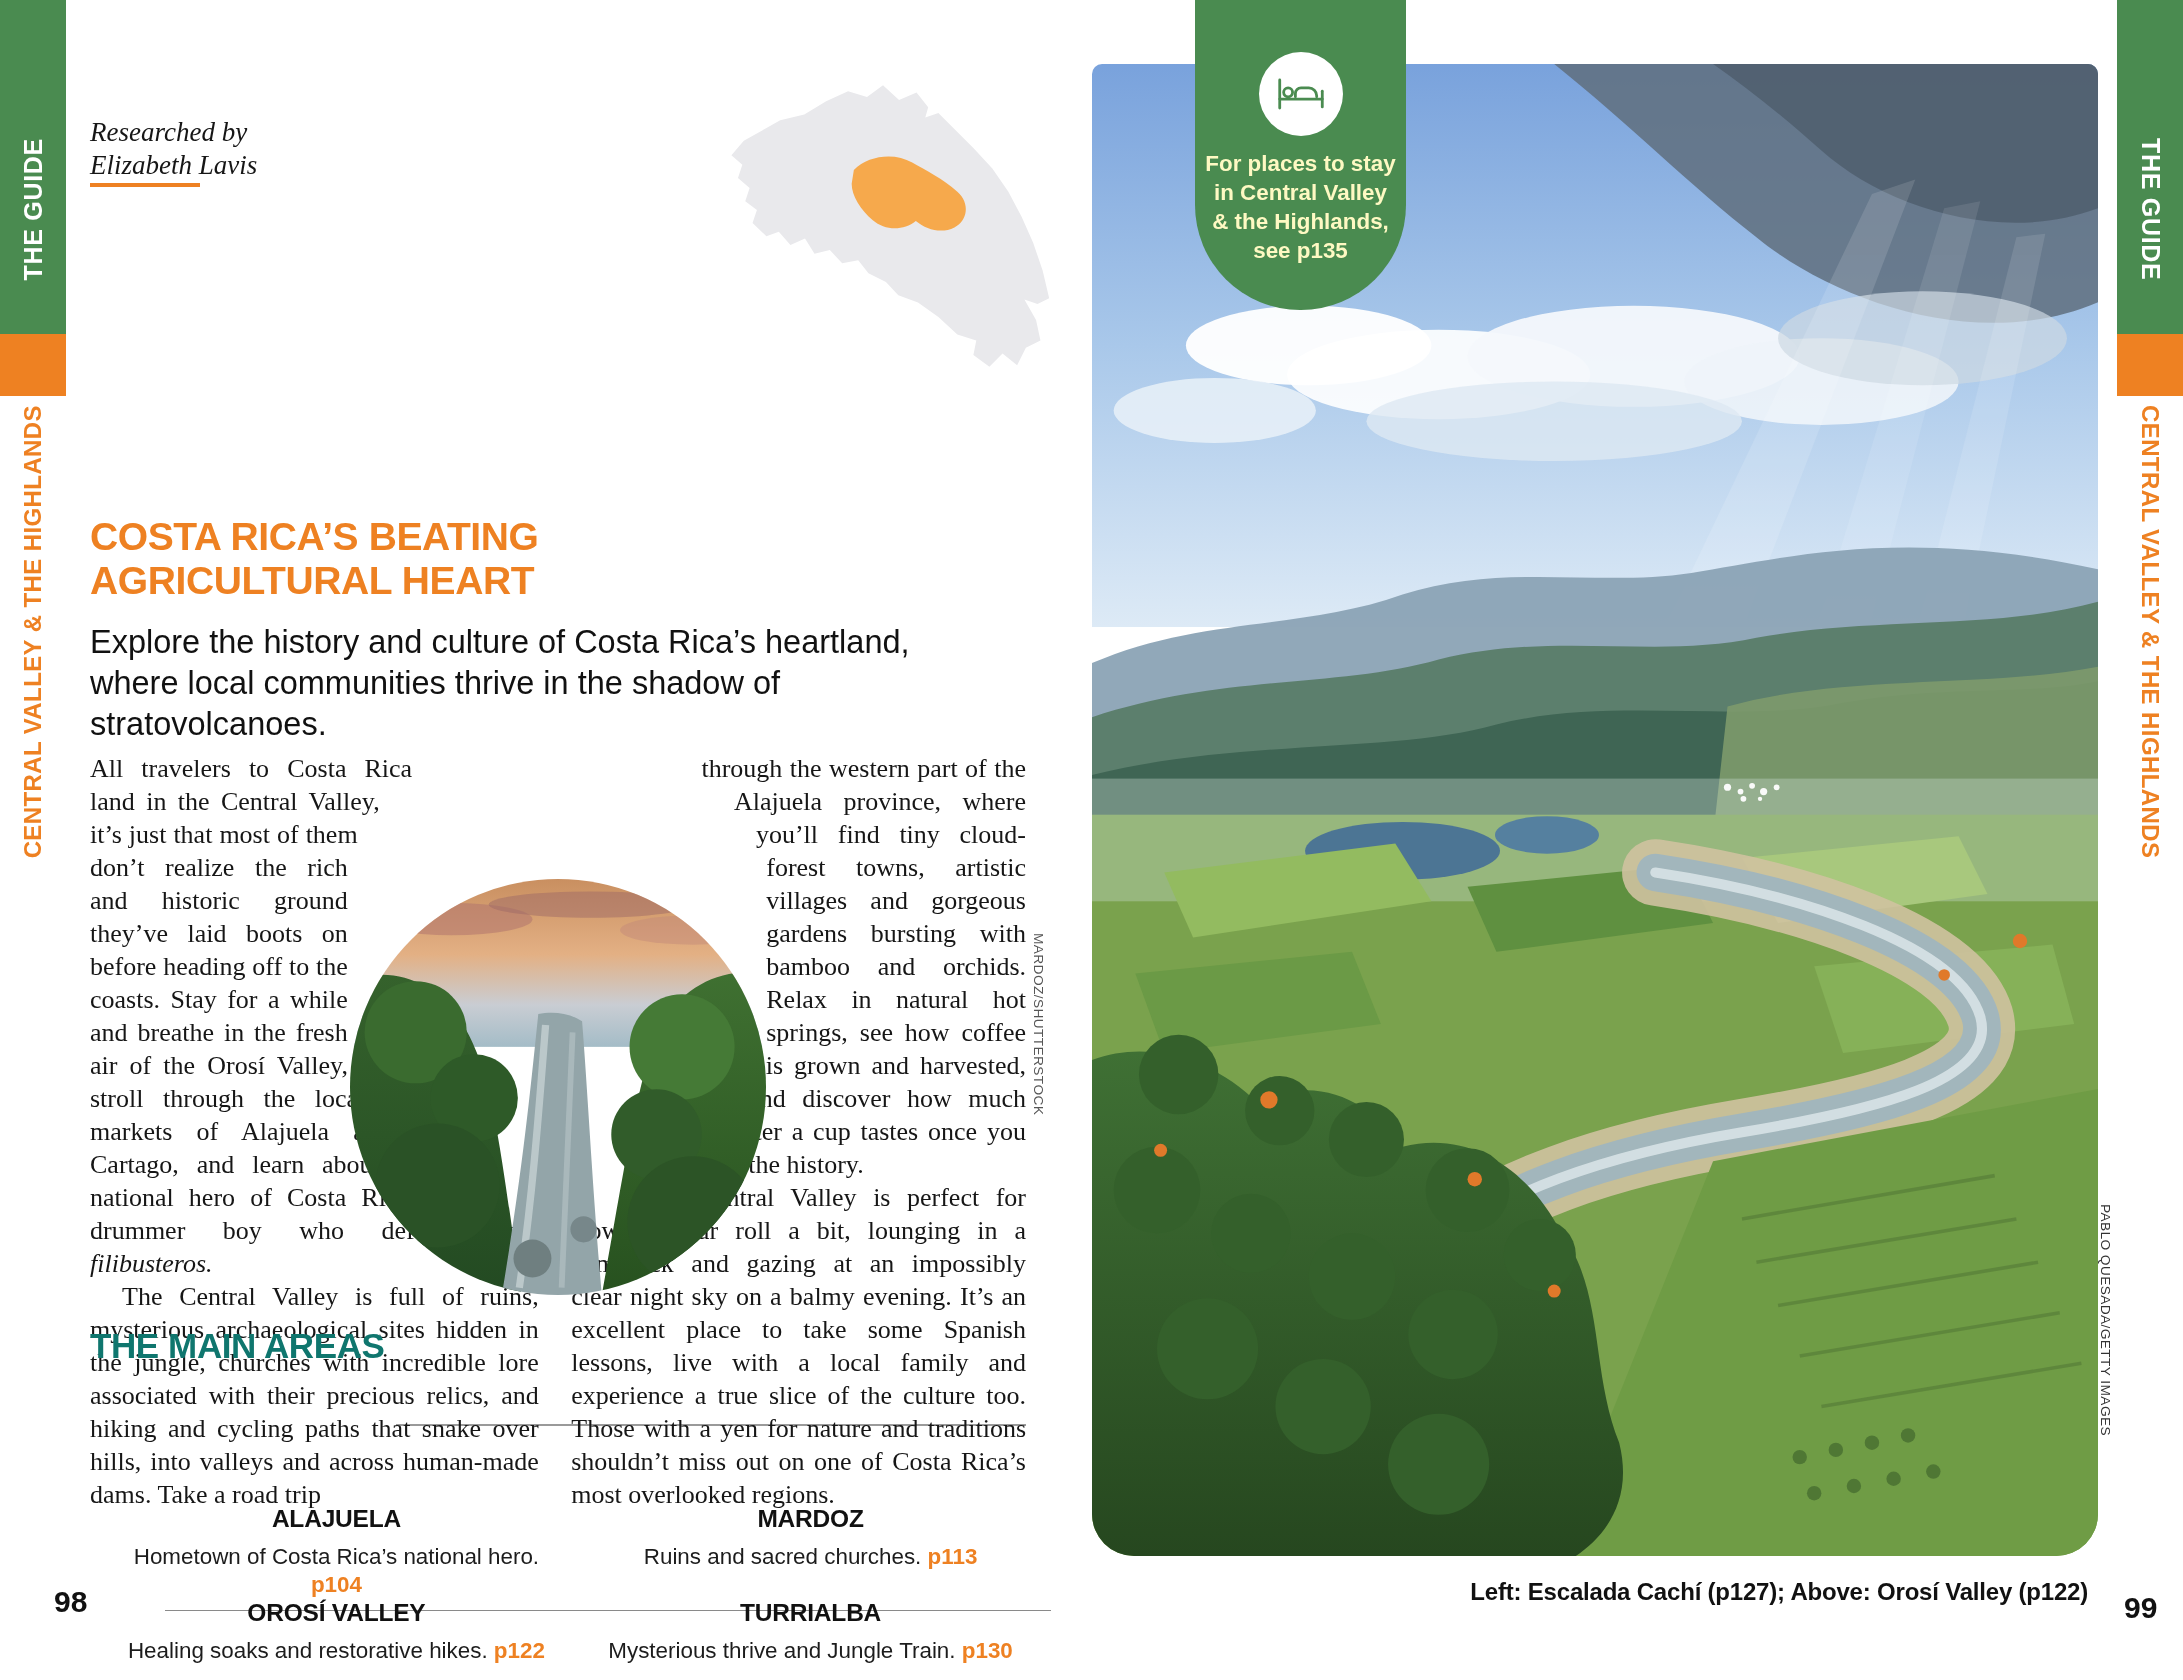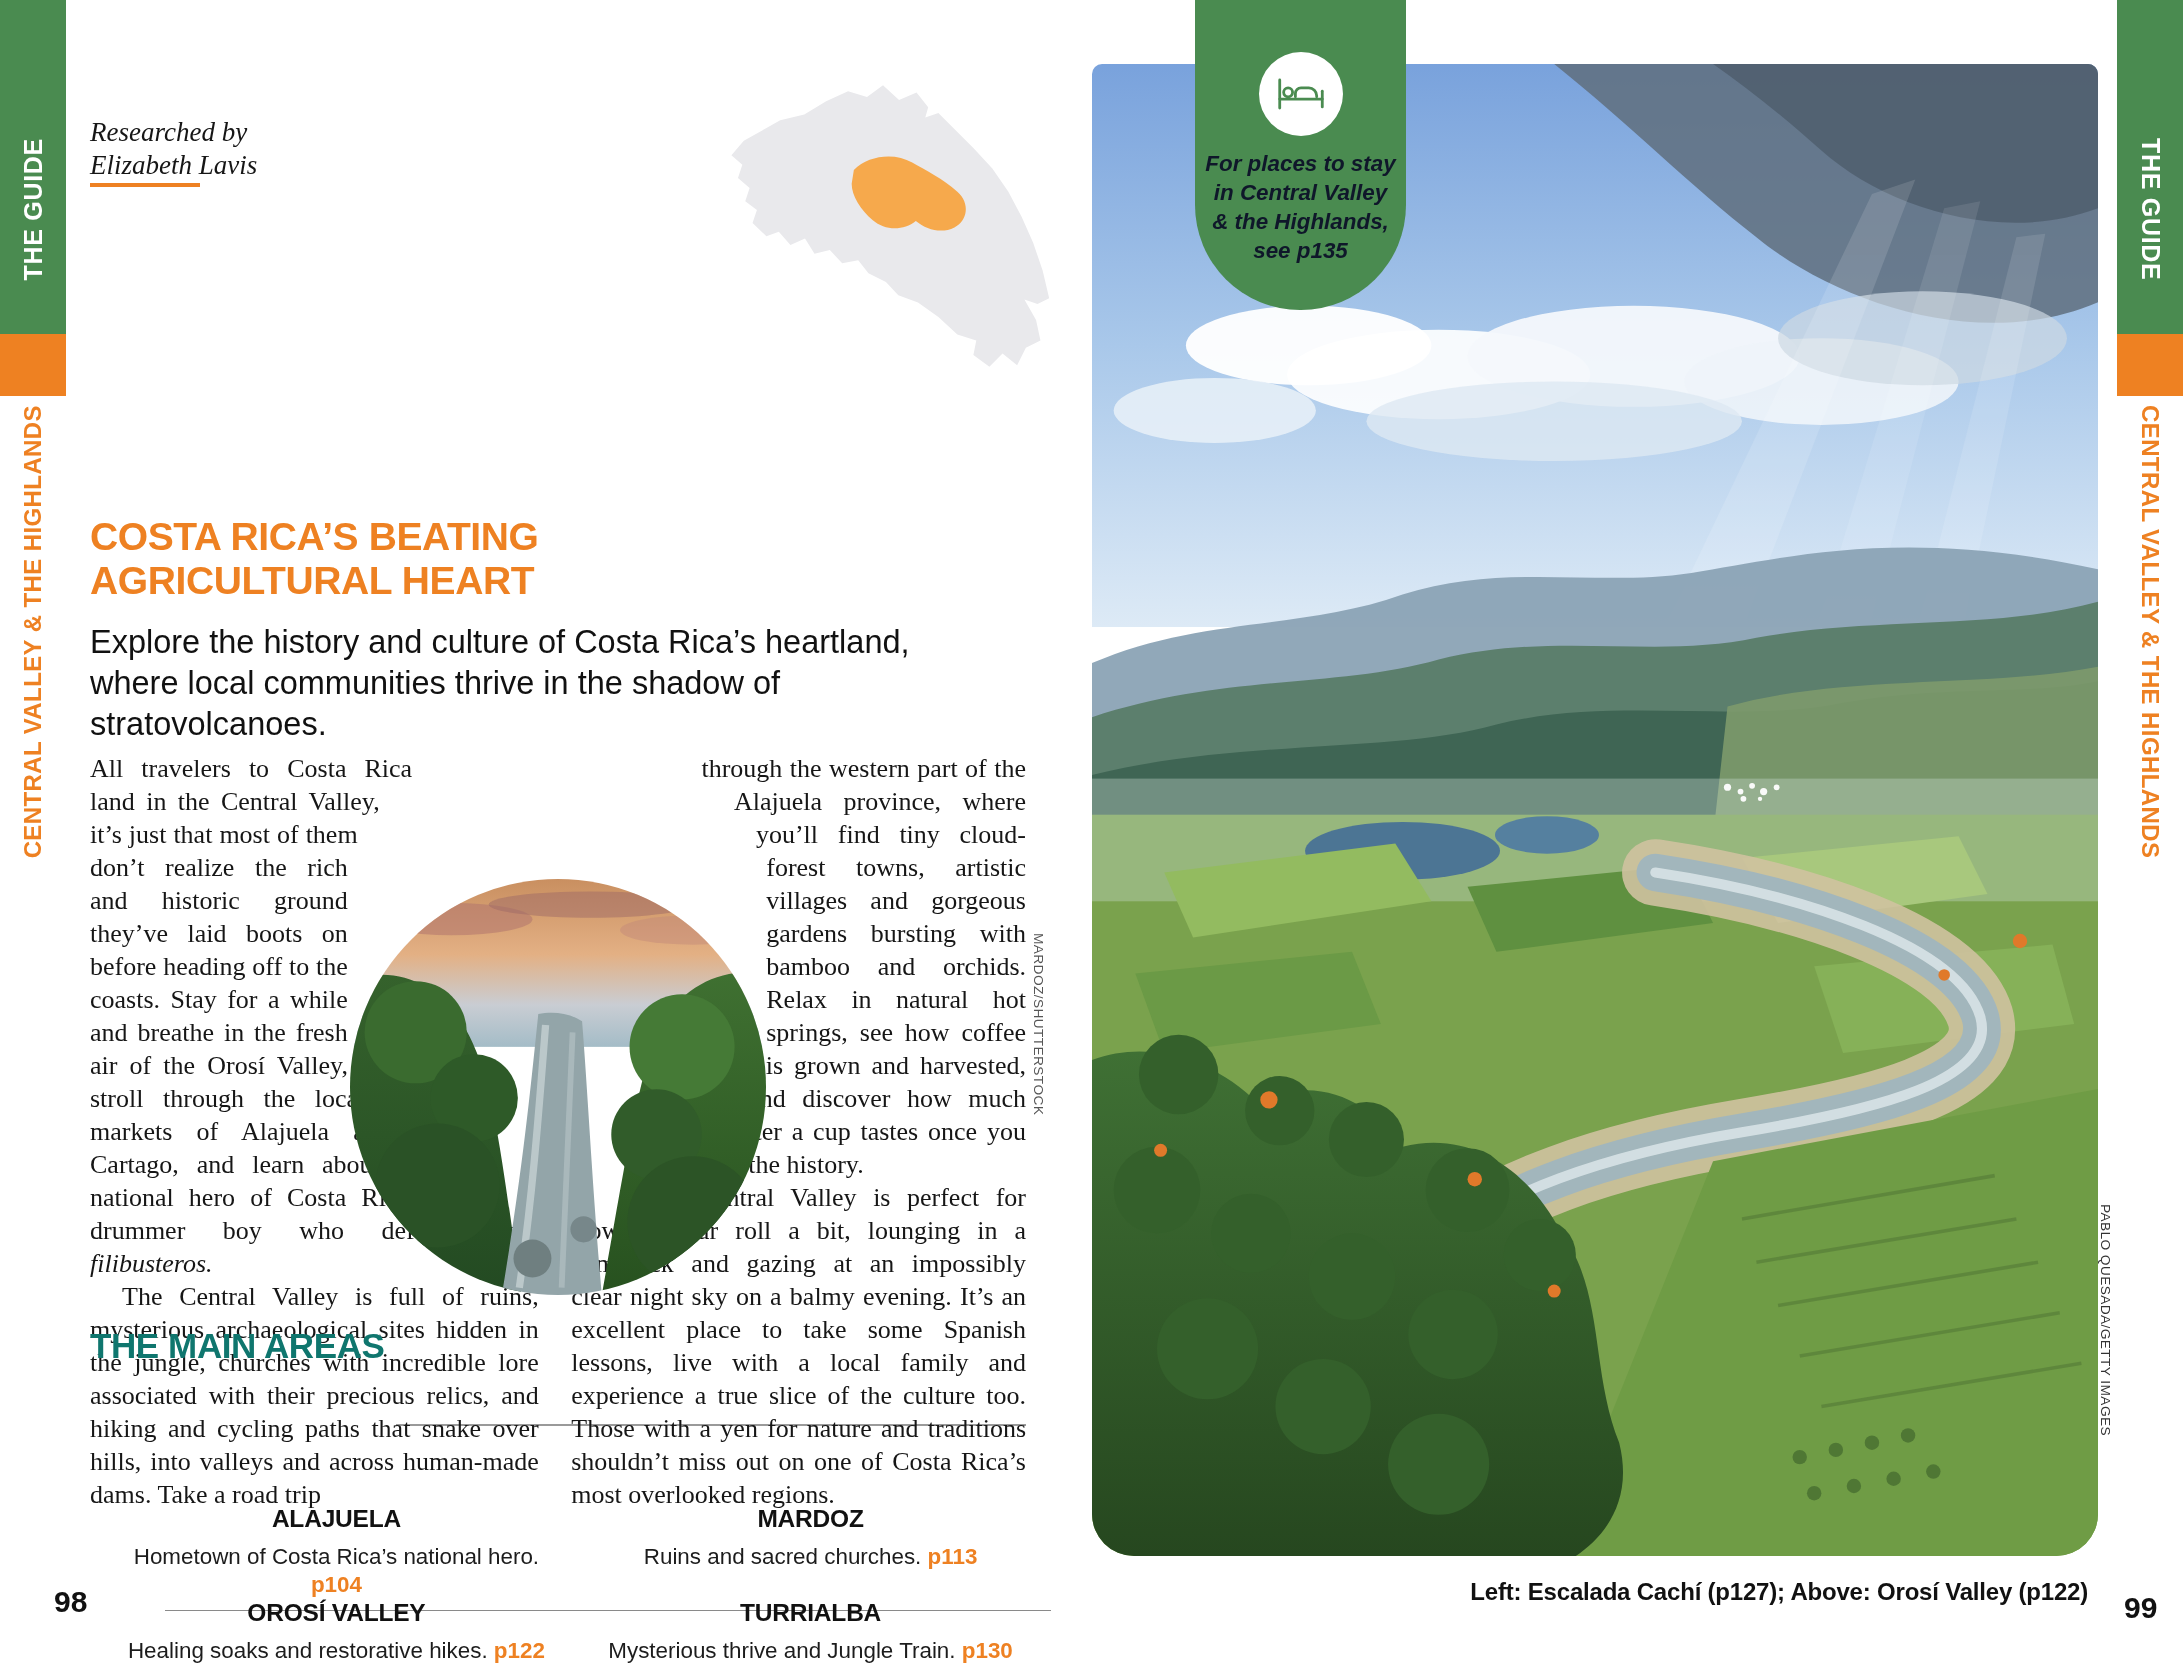--- a/index.html
+++ b/index.html
@@ -74,7 +74,7 @@
          border-radius:0 0 105px 105px;z-index:6;text-align:center;}
   #badge-circle{width:84px;height:84px;border-radius:50%;background:#ffffff;margin:52px auto 13px auto;
                 display:flex;align-items:center;justify-content:center;}
-  .badge-line{color:#0f172a;font-weight:bold;font-size:22.4px;line-height:29px;font-style:italic;}
+  .badge-line{color:#fef9c3;font-weight:bold;font-size:22.4px;line-height:29px;}
   #photo-credit{position:absolute;left:2098px;top:1204px;z-index:3;color:#333;
                 font-size:13.7px;letter-spacing:0.4px;}
   #caption{position:absolute;left:1092px;top:1578px;width:996px;text-align:right;z-index:3;

